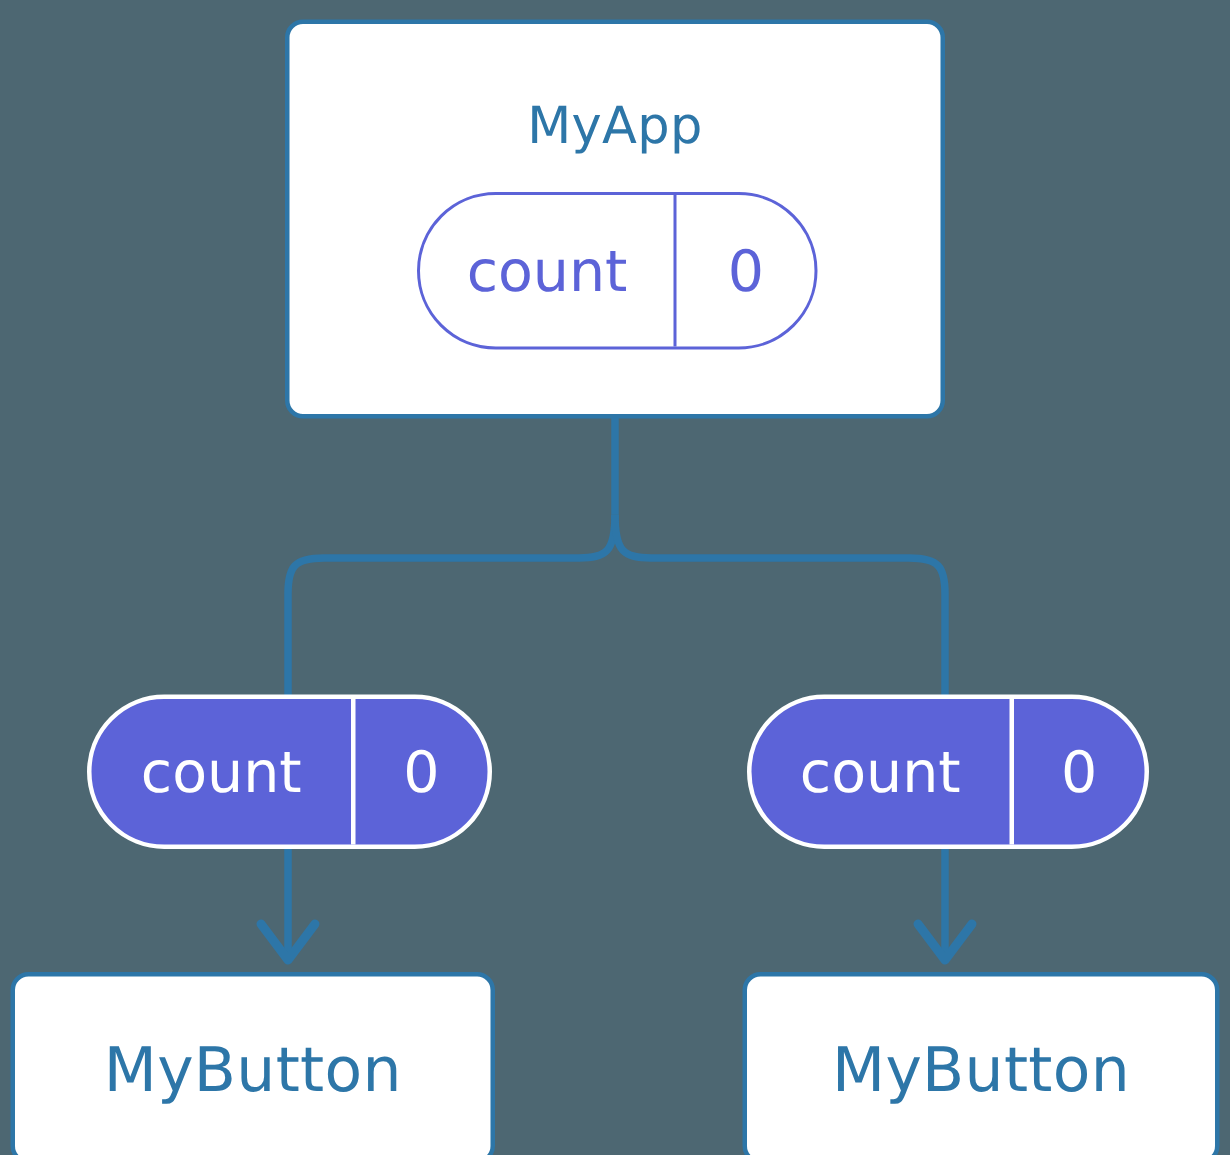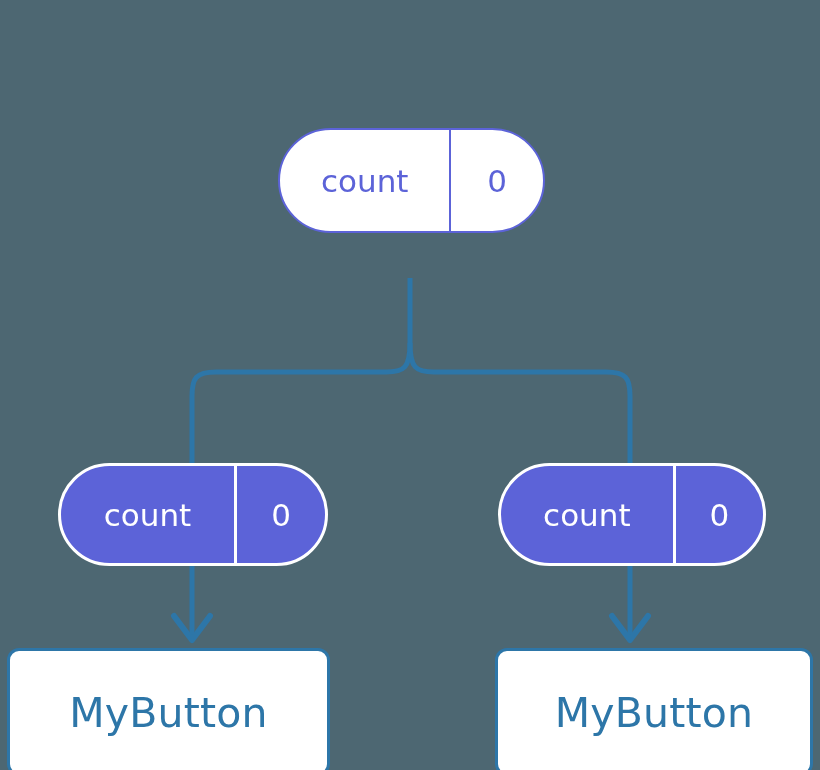--- a/index.html
+++ b/index.html
@@ -127,6 +127,9 @@
     <path d="M 612 616 L 630 640 L 648 616" fill="none" stroke="#2d76a8" stroke-width="6" stroke-linecap="round" stroke-linejoin="round"></path>
   </svg>
 
+  <div class="node component-box" id="myapp-node">
+    <div class="component-title">MyApp</div>
+  </div>
 
   <div class="pill pill-outline" id="app-state-pill">
     <div class="pill-key">count</div>

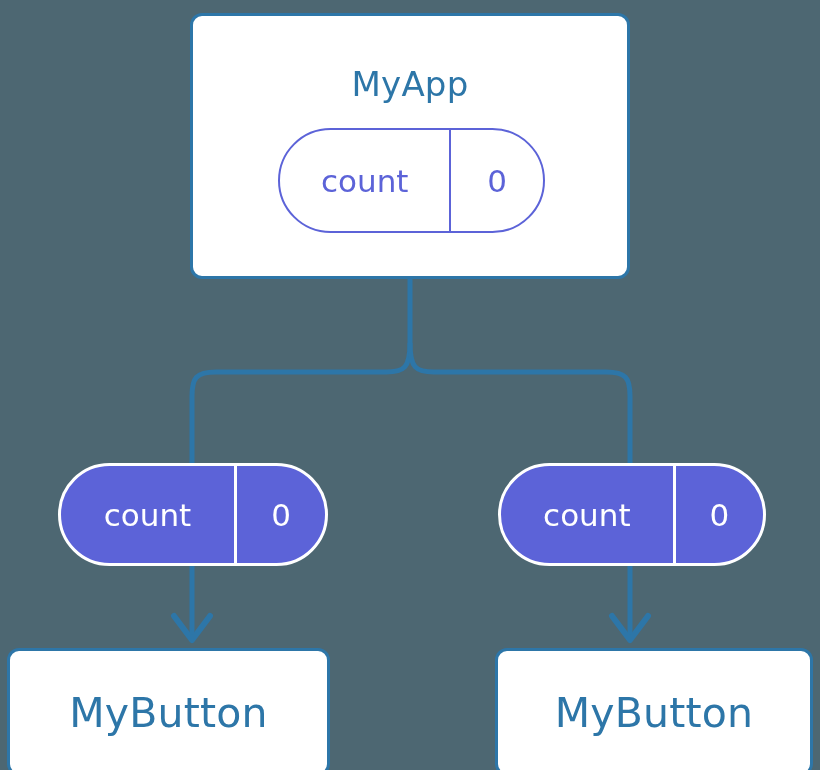--- a/index.html
+++ b/index.html
@@ -68,7 +68,7 @@
     display: flex;
     align-items: center;
     justify-content: center;
-    font-size: 31px;
+    font-size: 38px;
     white-space: nowrap;
     box-sizing: border-box;
   }

